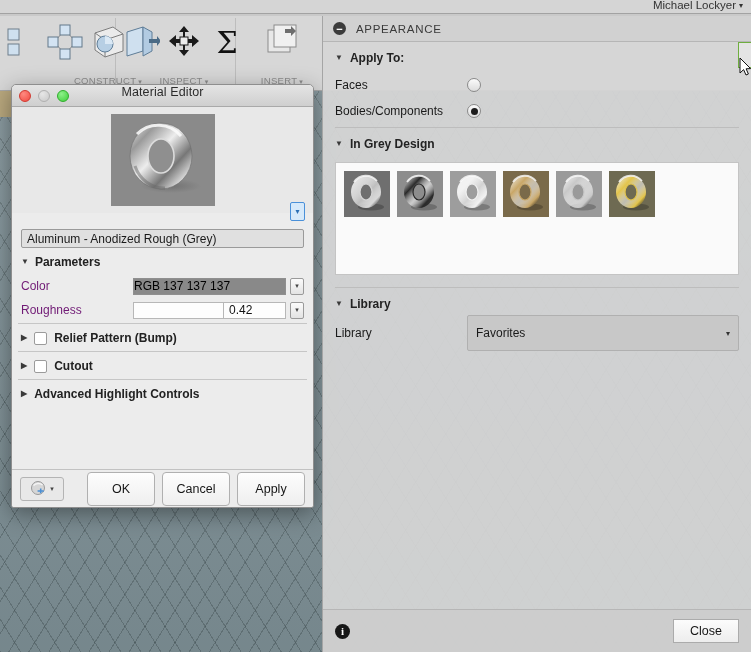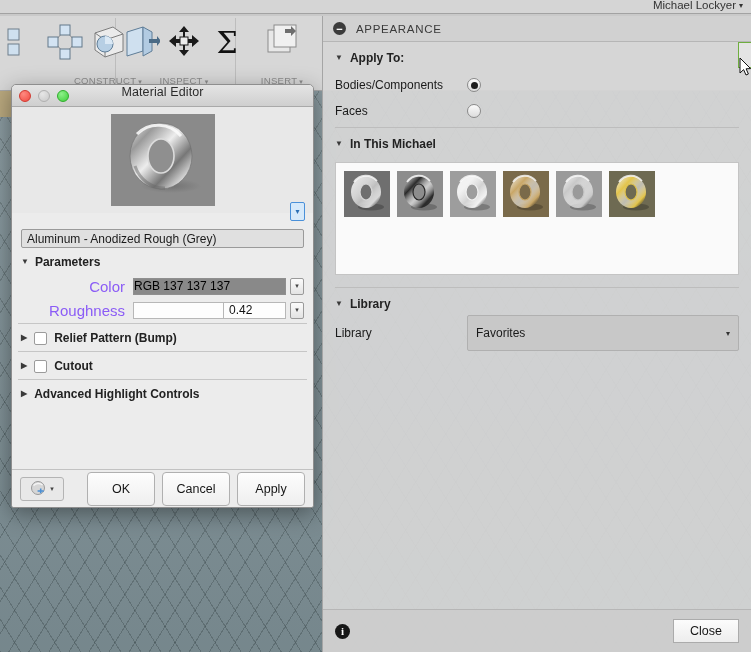--- a/index.html
+++ b/index.html
@@ -466,15 +466,15 @@
       </div>
 
       <div class="ap-row">
+        <span class="ap-row-label">Faces</span>
+        <span class="radio"></span>
+      </div>
+
+      <div class="ap-row">
         <span class="ap-row-label">Bodies/Components</span>
         <span class="radio">
             <span class="dot"></span>
           </span>
-      </div>
-
-      <div class="ap-row">
-        <span class="ap-row-label">Faces</span>
-        <span class="radio"></span>
       </div>
 
       <div class="ap-divider"></div>

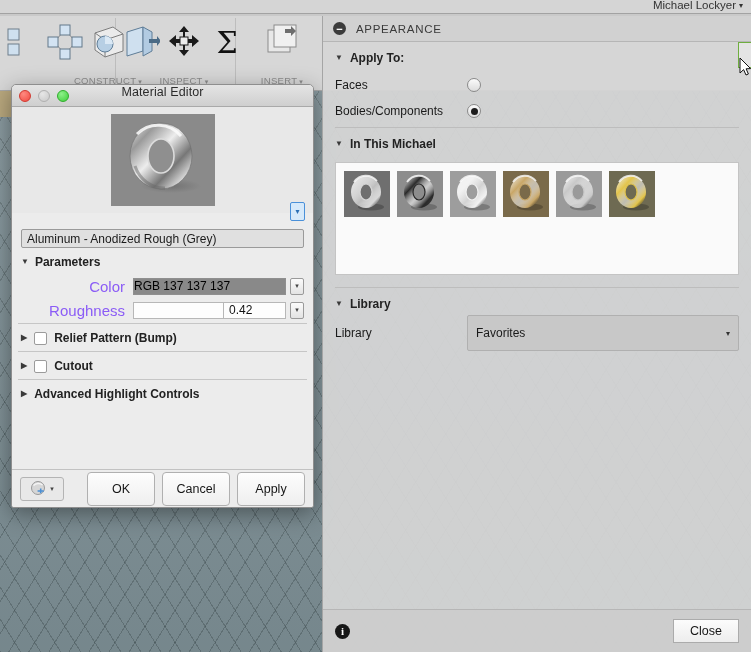--- a/index.html
+++ b/index.html
@@ -481,7 +481,7 @@
 
       <div class="ap-sec-hdr">
         <span class="tri">▼</span>
-        <span>In This Michael</span>
+        <span>In Grey Design</span>
       </div>
 
       <div class="swatch-box" id="swatchBox">

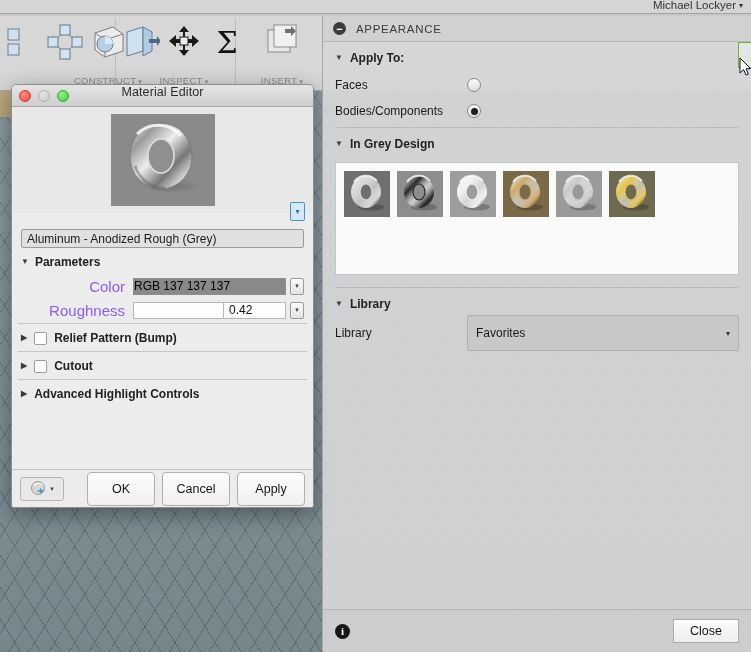--- a/index.html
+++ b/index.html
@@ -123,8 +123,8 @@
     padding: 0 9px; margin-bottom: 2px;
   }
   .prm-label {
-    width: 112px; text-align: right; padding-right: 8px;
-    font-size: 15px; color: #8b5cf6;
+    width: 112px; padding-right: 8px;
+    font-size: 12px; color: #701a75;
   }
   .color-swatch {
     flex: 1; height: 17px; border: 1px solid #8f8f8f;

